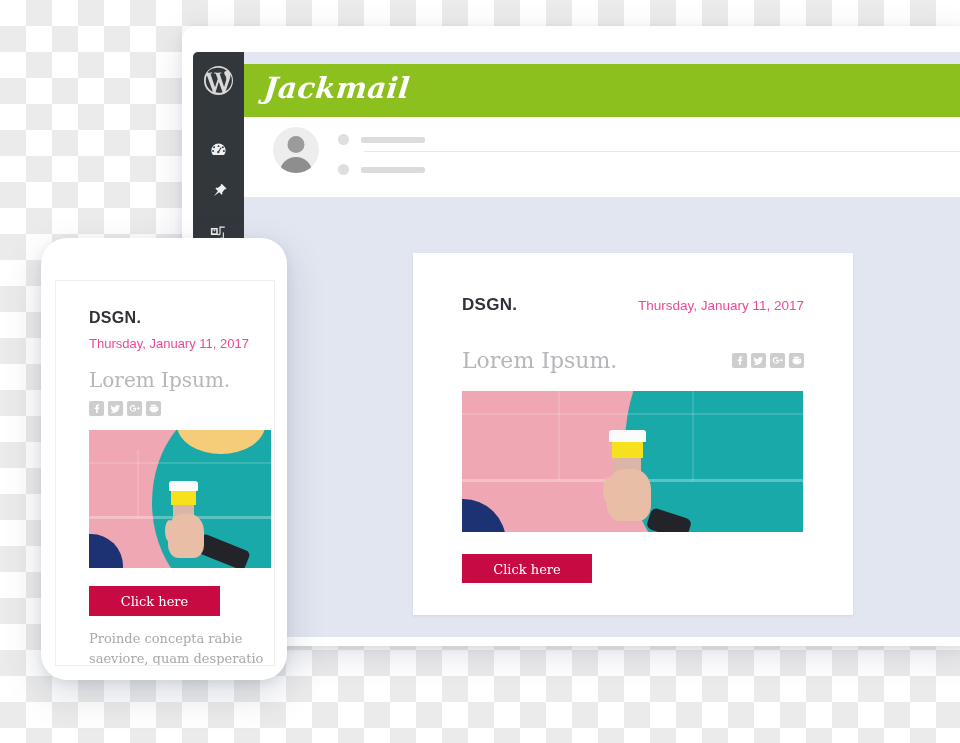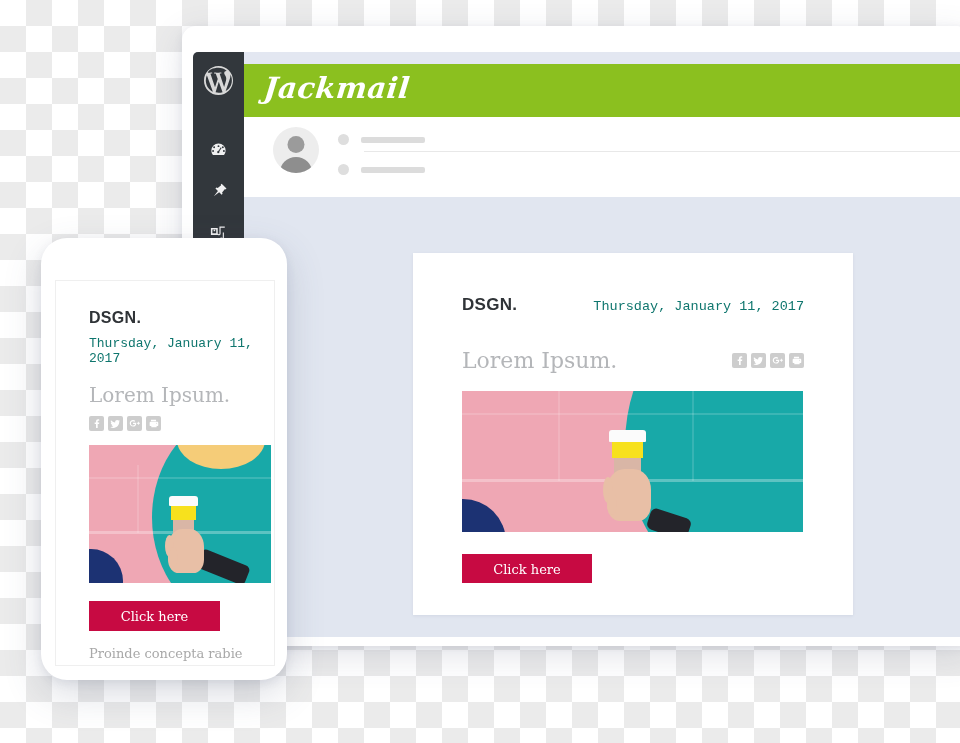--- a/index.html
+++ b/index.html
@@ -209,9 +209,8 @@
   }
   .dc-head .brand { font-size: 17px; }
   .datetext {
-    color: #0f766e;
+    color: #ec4899;
     font-size: 13.5px;
-    font-family: Liberation Mono, monospace;
   }
   .dc-sub {
     margin-top: 33px;

